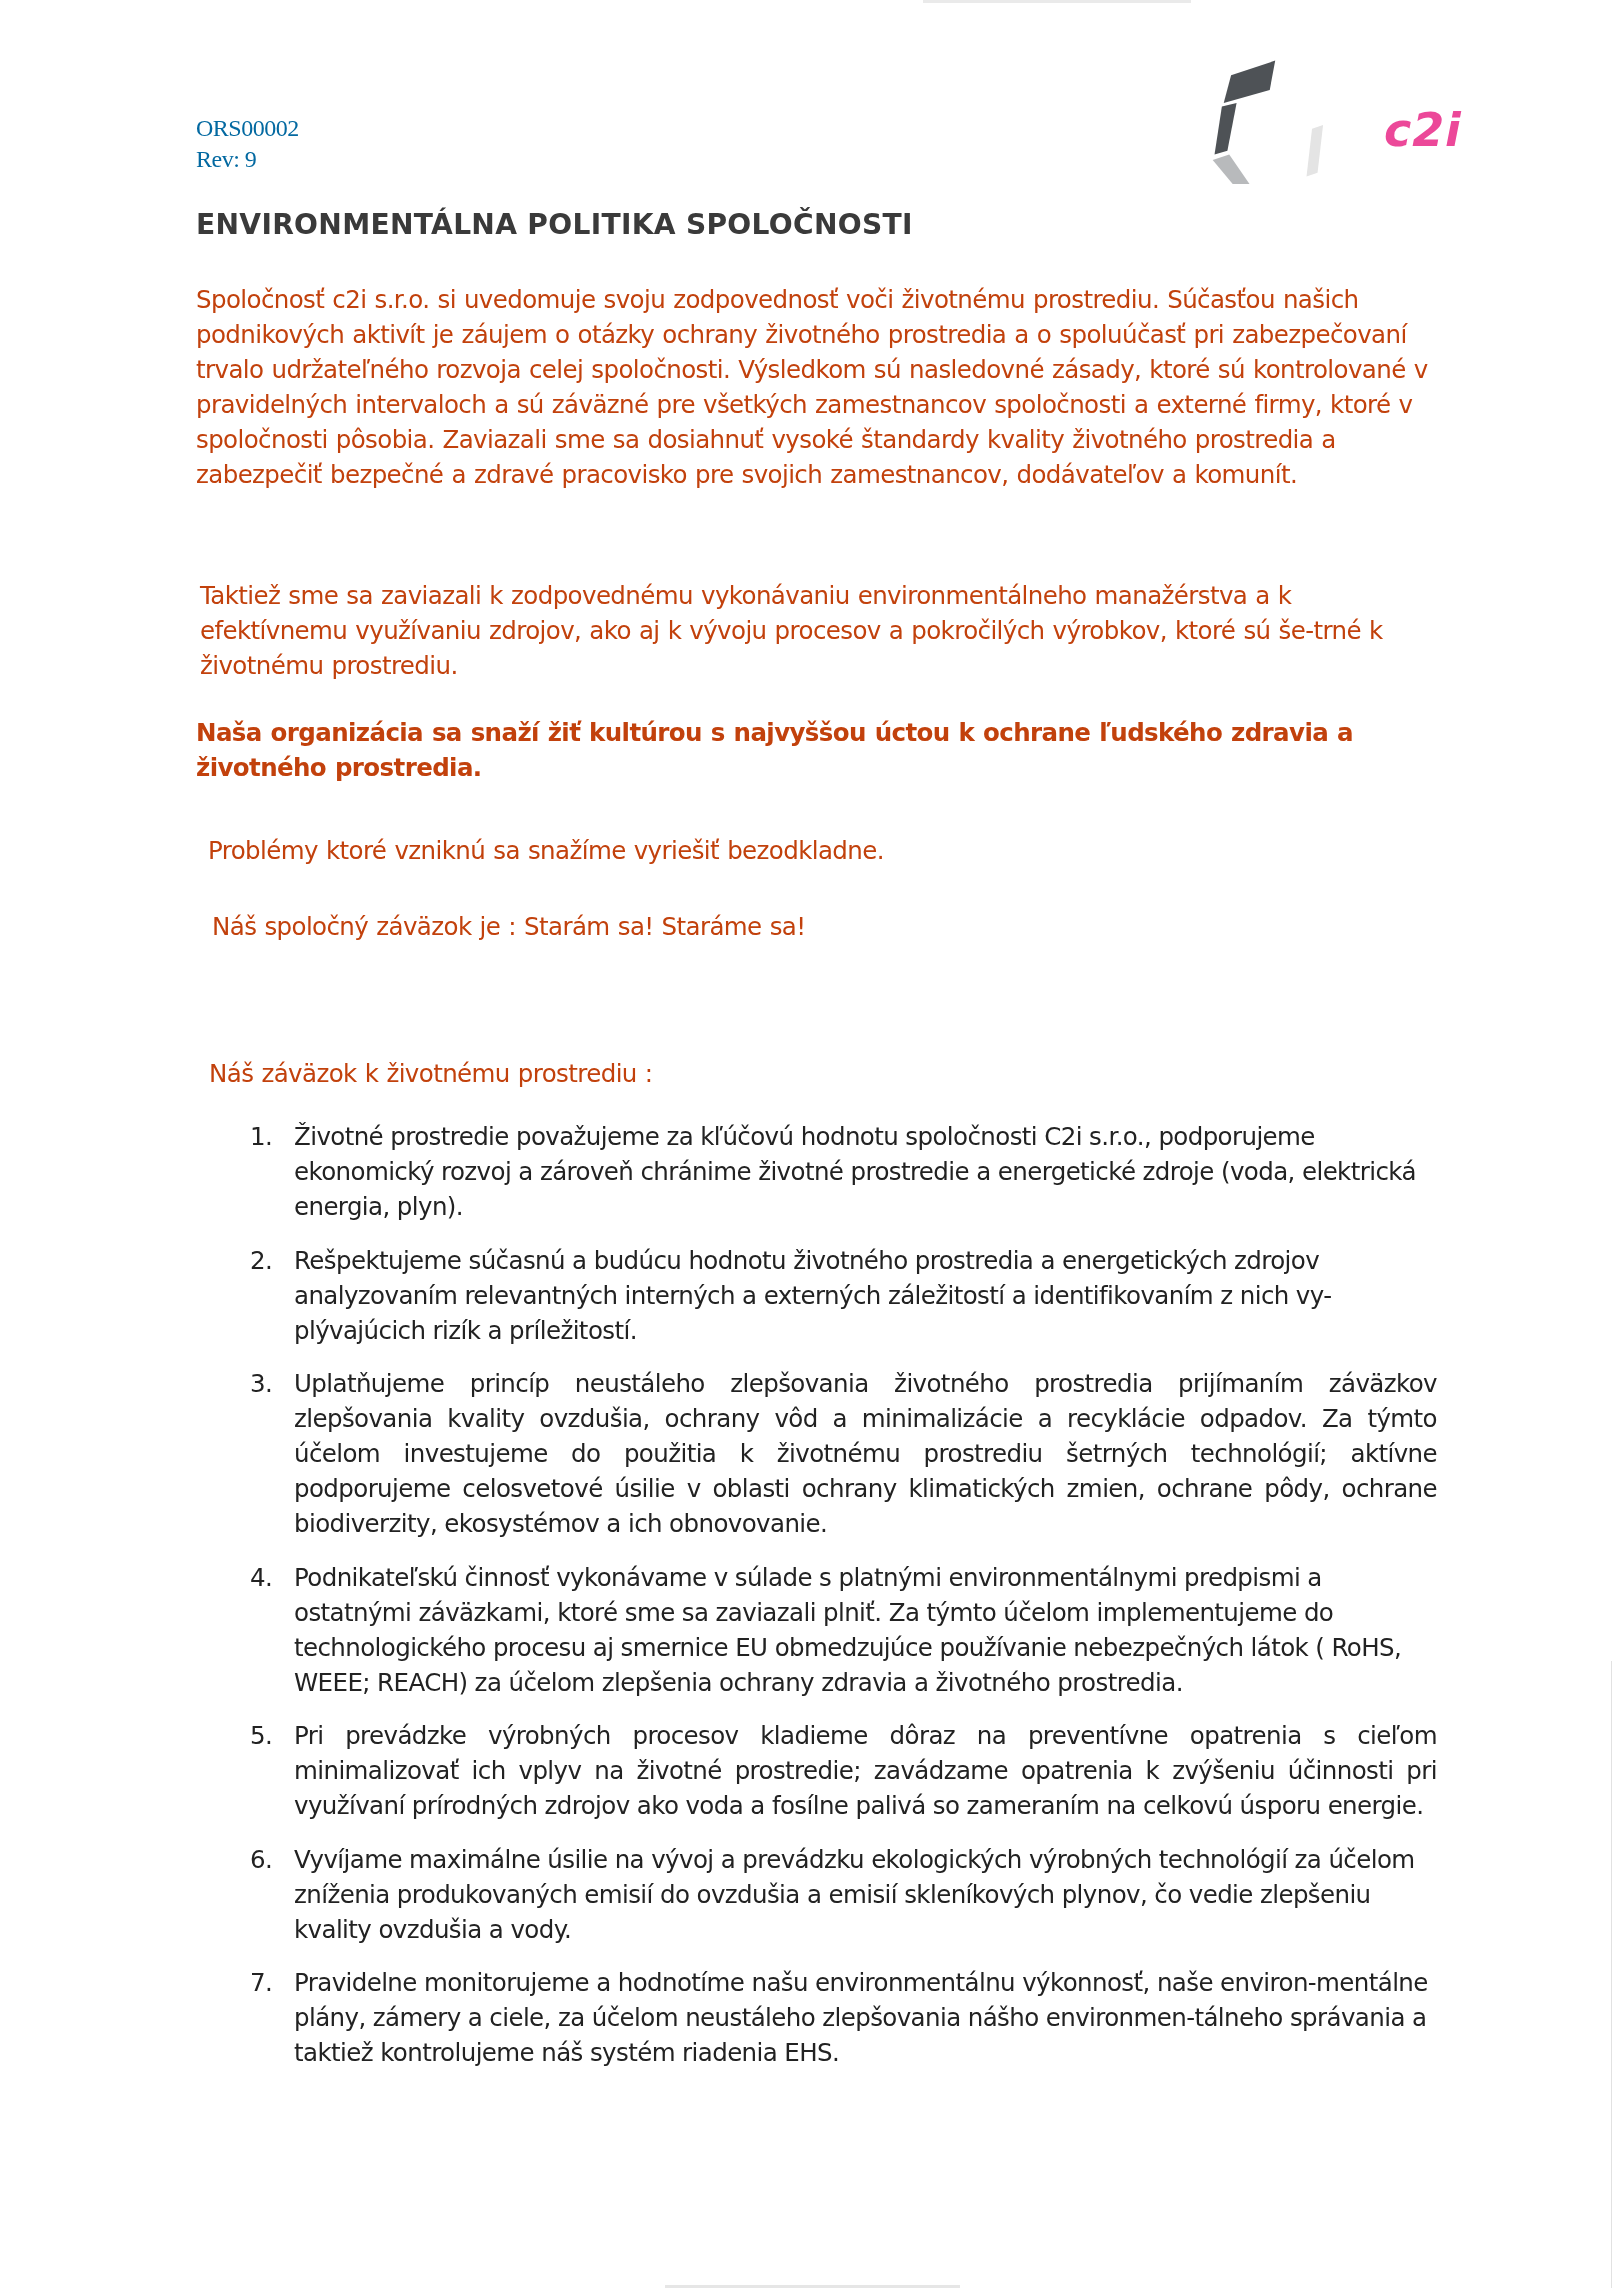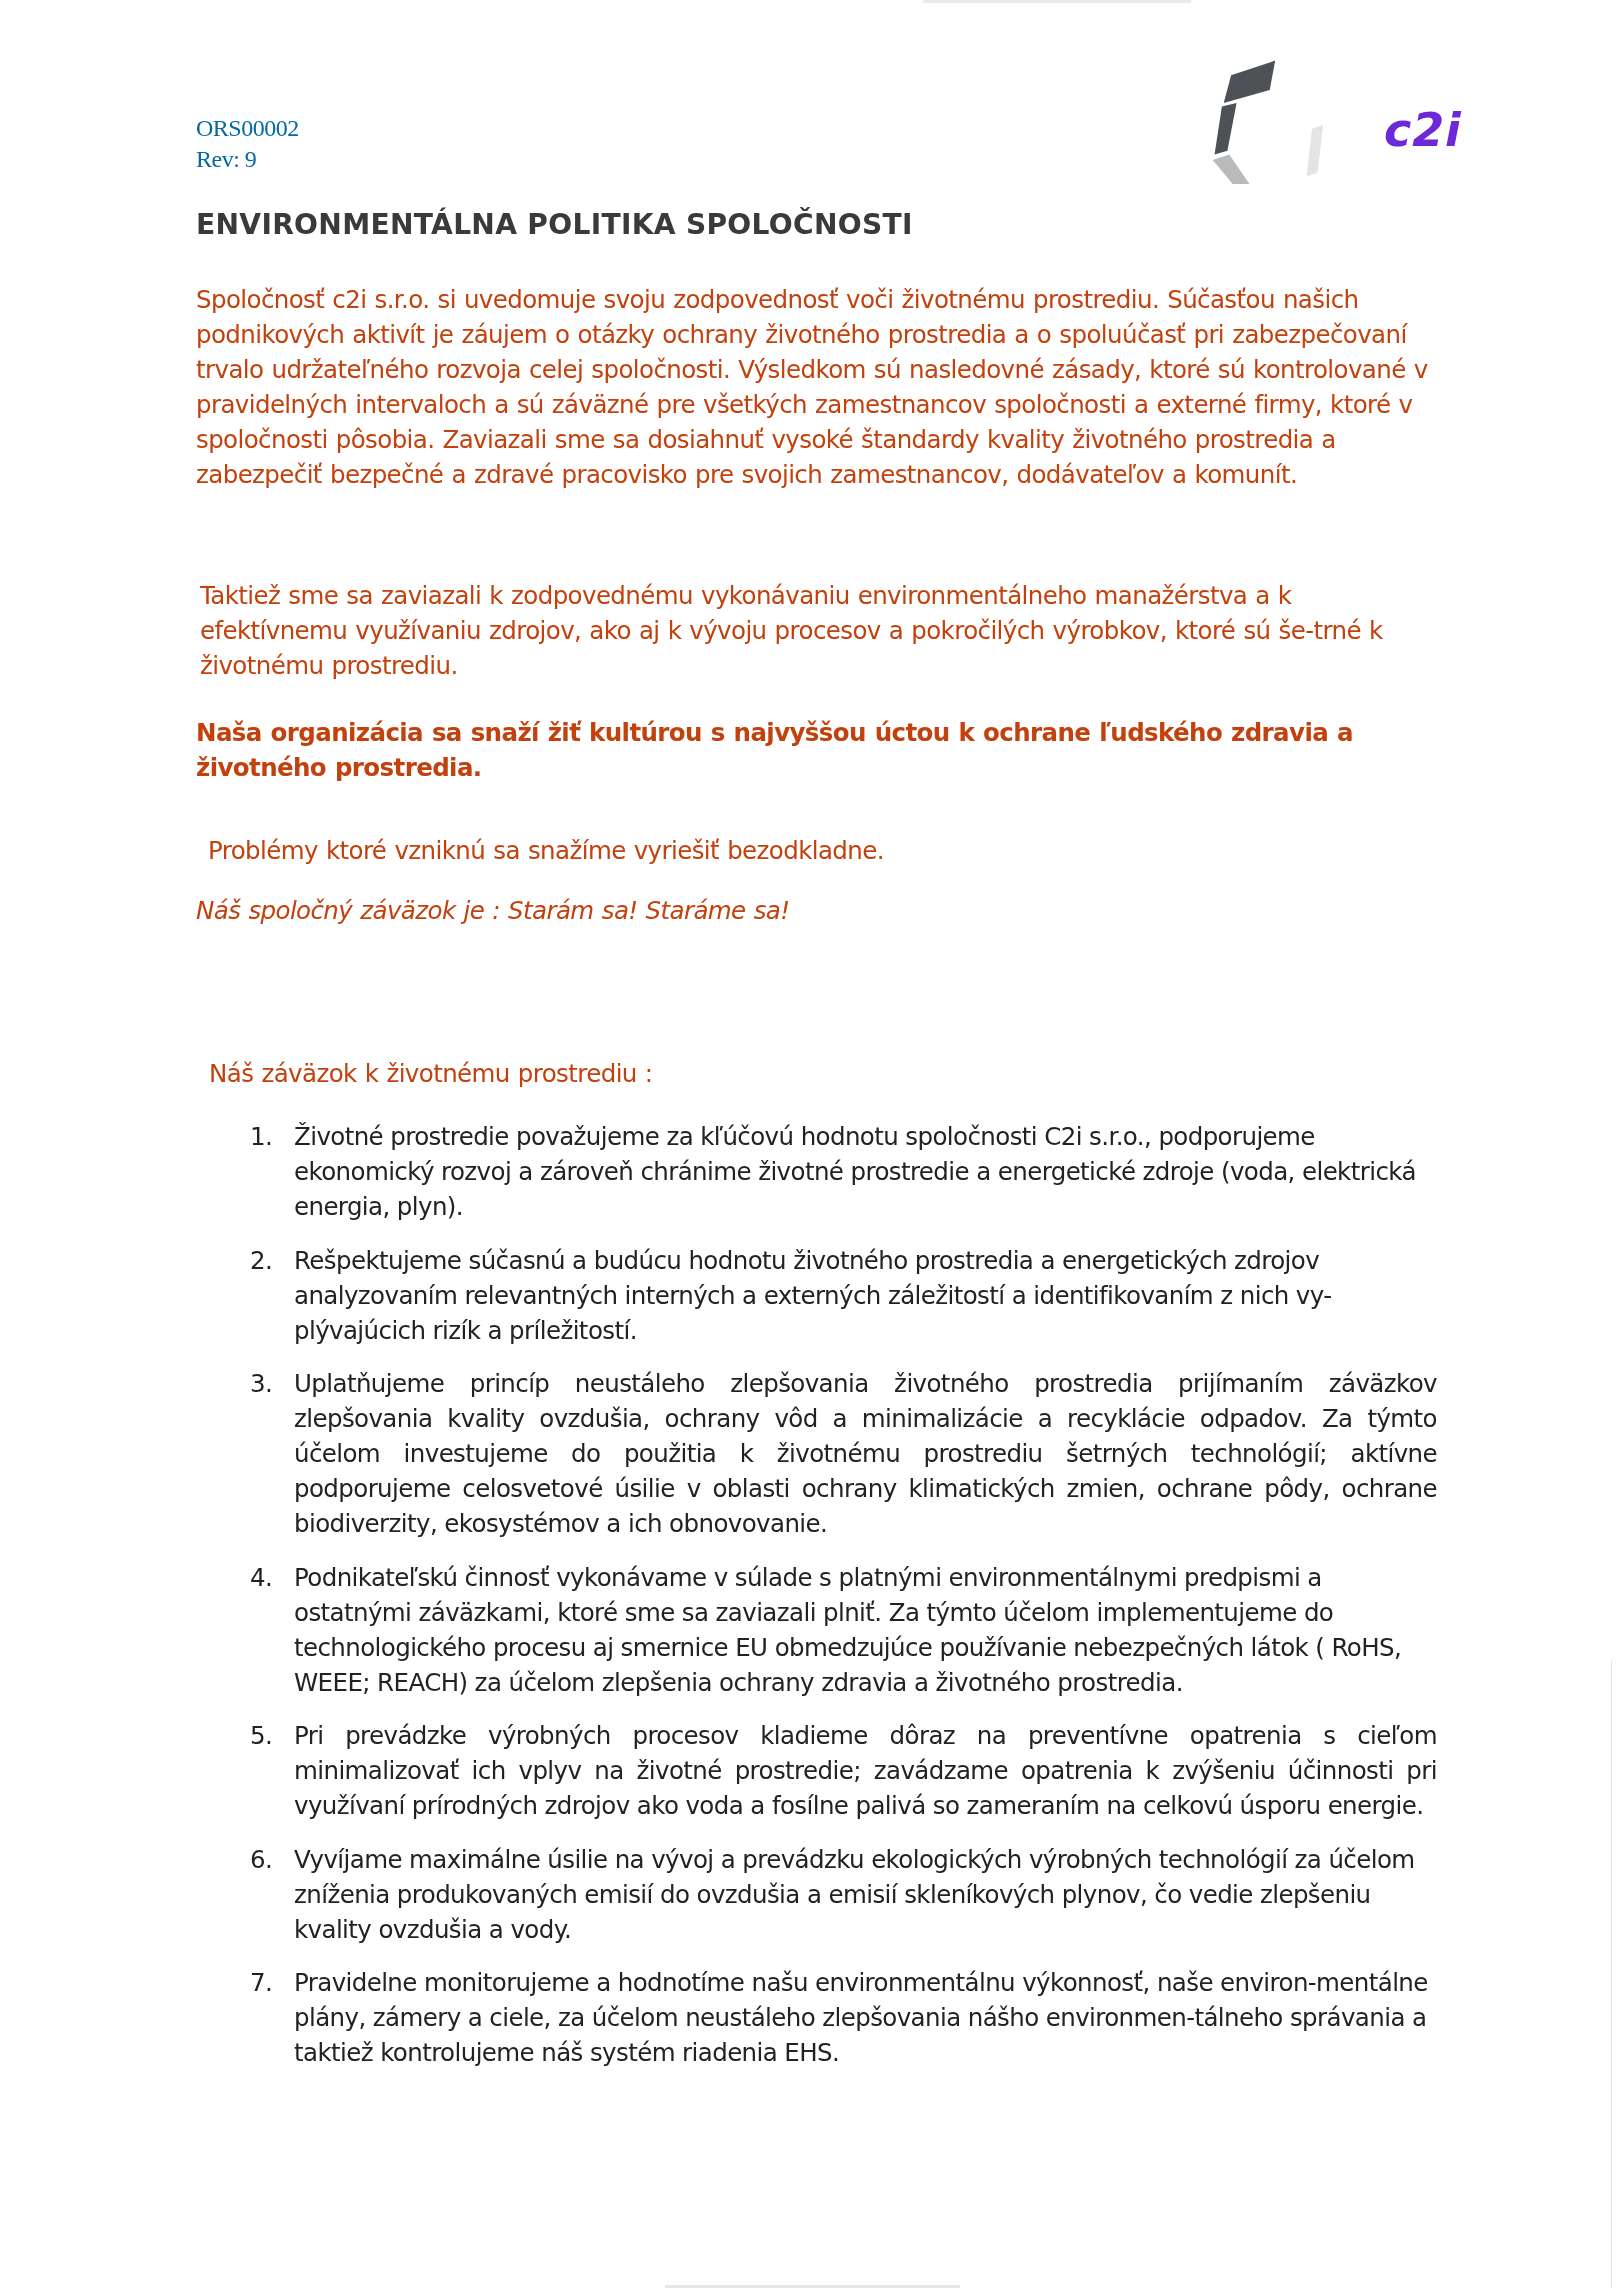--- a/index.html
+++ b/index.html
@@ -66,7 +66,7 @@
     font-weight: bold;
     font-style: italic;
     font-size: 46px;
-    color: #6d28d9;
+    color: #ec4899;
     letter-spacing: 0.9px;
   }
   .title {

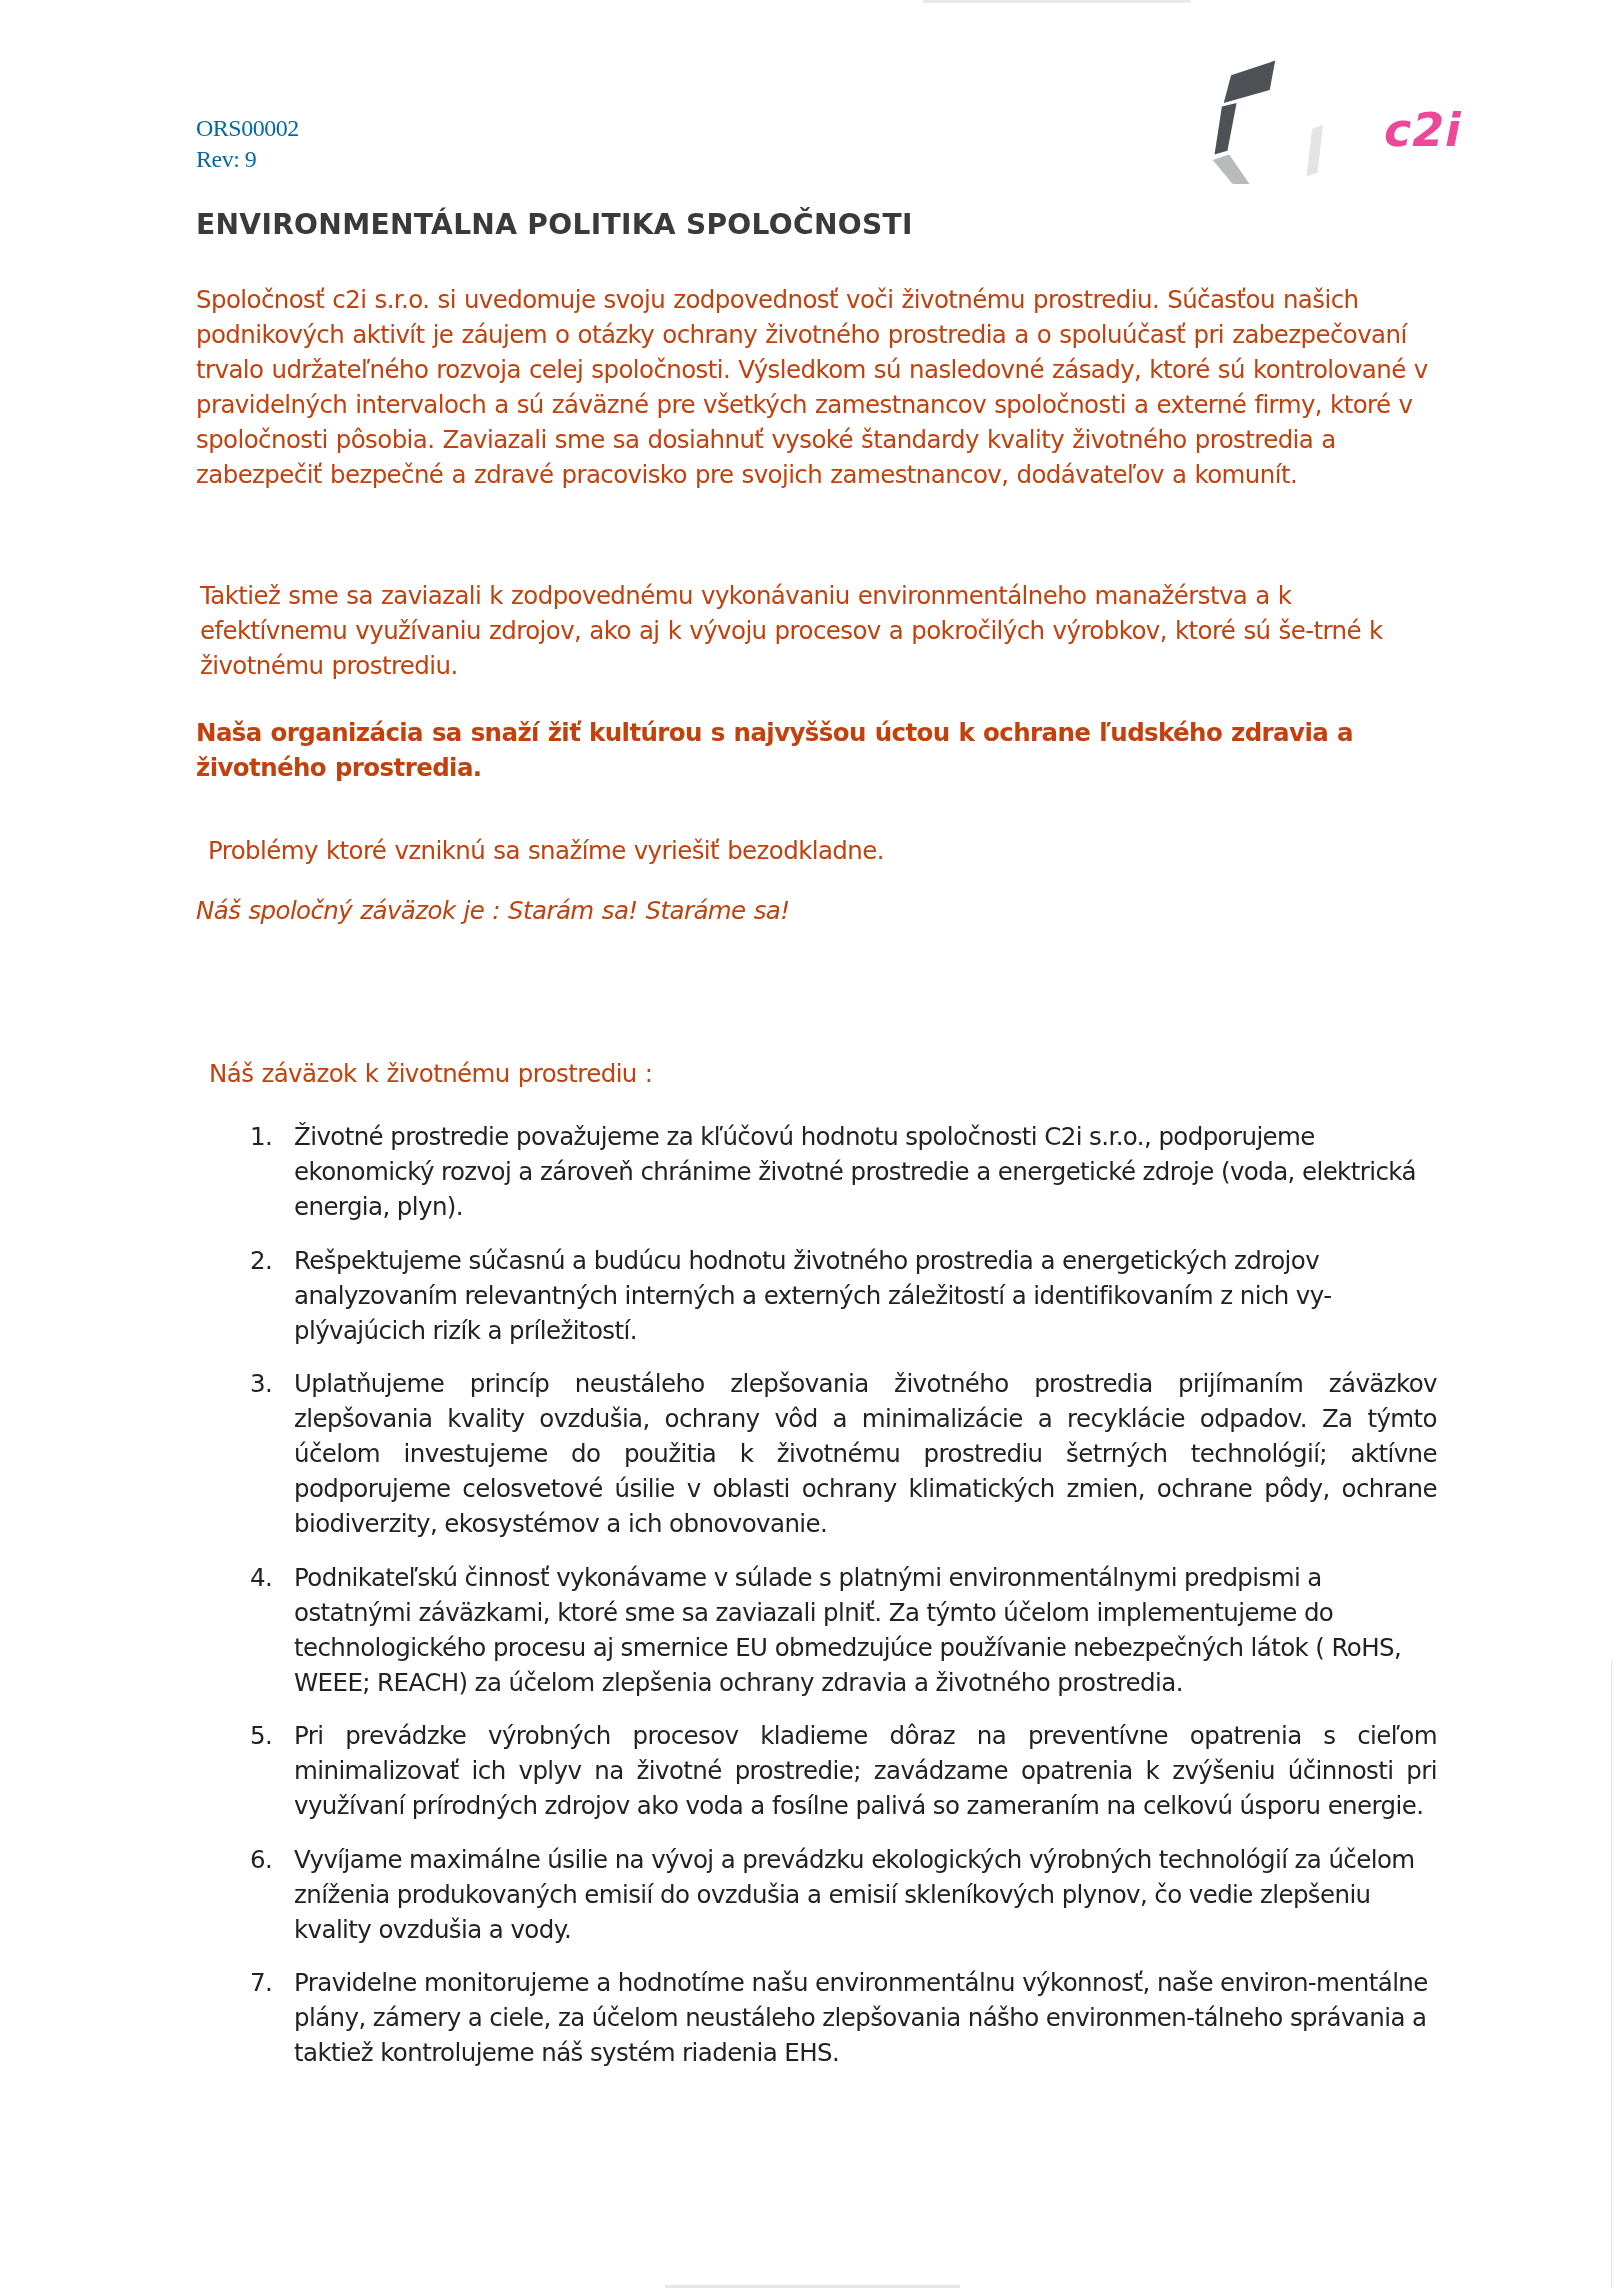--- a/index.html
+++ b/index.html
@@ -156,7 +156,7 @@
 <p class="body-text p2" style="margin:4px;">Taktiež sme sa zaviazali k zodpovednému vykonávaniu environmentálneho manažérstva a k efektívnemu využívaniu zdrojov, ako aj k vývoju procesov a pokročilých výrobkov, ktoré sú še-trné k životnému prostrediu.</p>
 <p class="body-text p3" style="margin:0;">Naša organizácia sa snaží žiť kultúrou s najvyššou úctou k ochrane ľudského zdravia a životného prostredia.</p>
 <p class="body-text p4" style="margin:12px;">Problémy ktoré vzniknú sa snažíme vyriešiť bezodkladne.</p>
-<p class="body-text p5" style="margin:0;font-style:italic;">Náš spoločný záväzok je : Starám sa! Staráme sa!</p>
+<p class="body-text p5" style="margin:16px;">Náš spoločný záväzok je : Starám sa! Staráme sa!</p>
 <p class="body-text p6" style="margin:13px;">Náš záväzok k životnému prostrediu :</p>
 
 <ol class="commitments">

